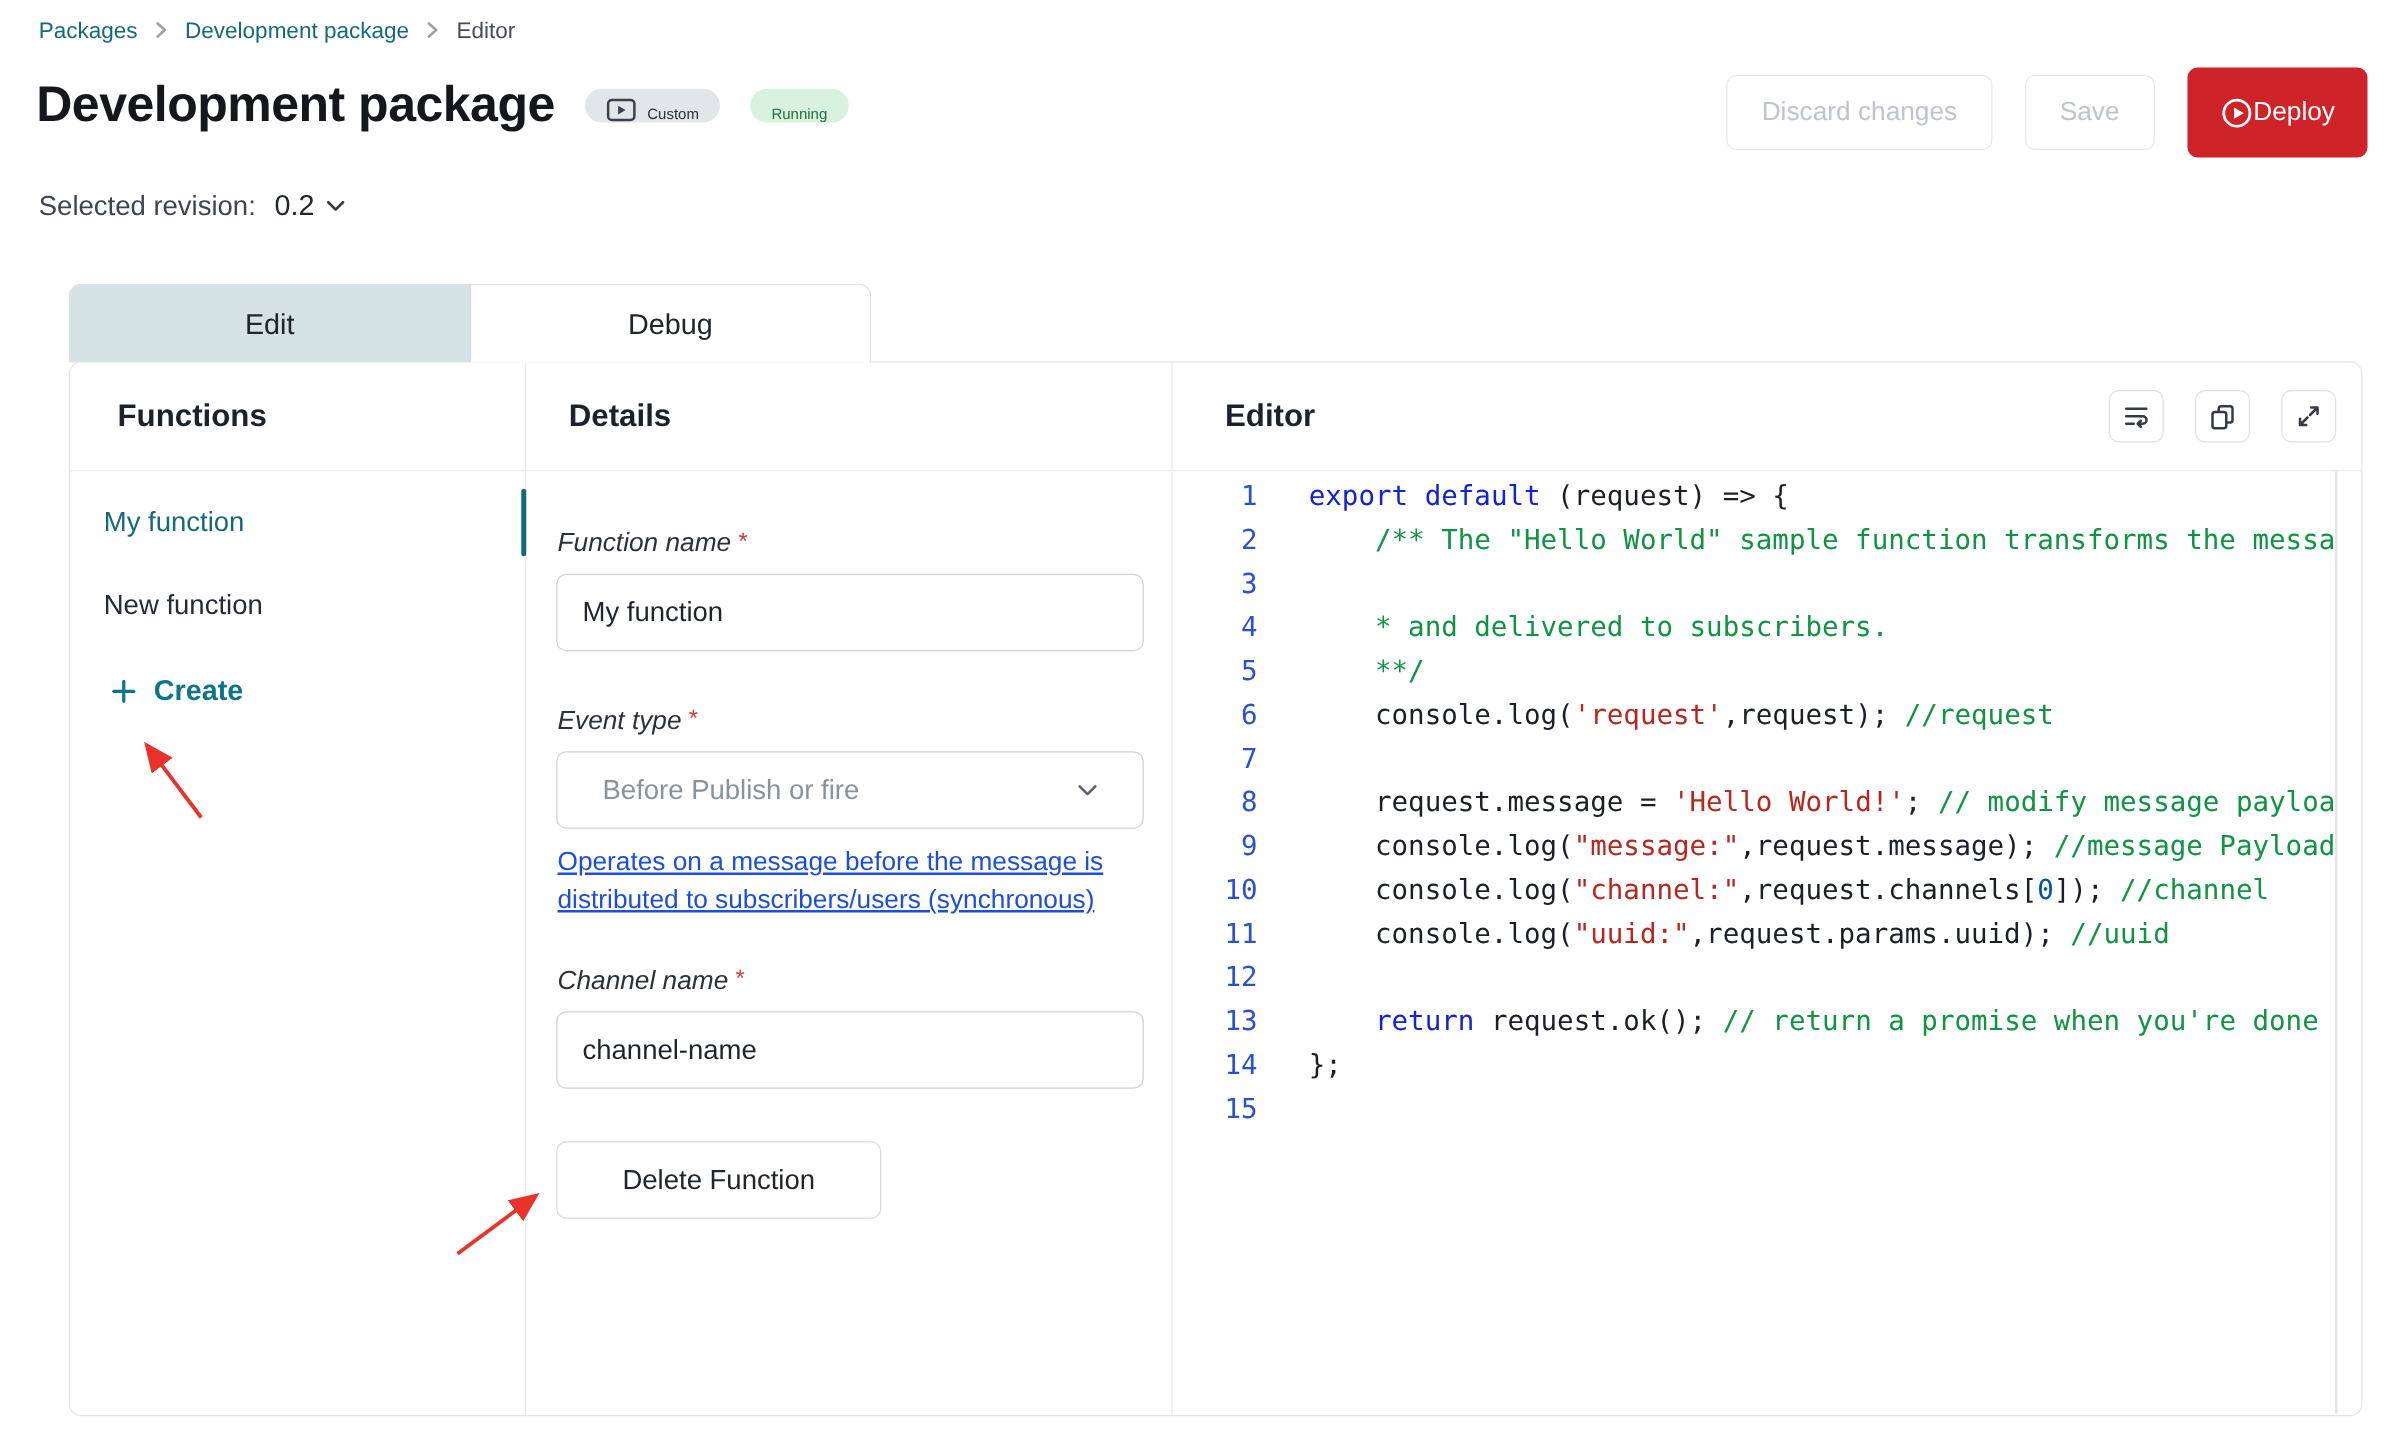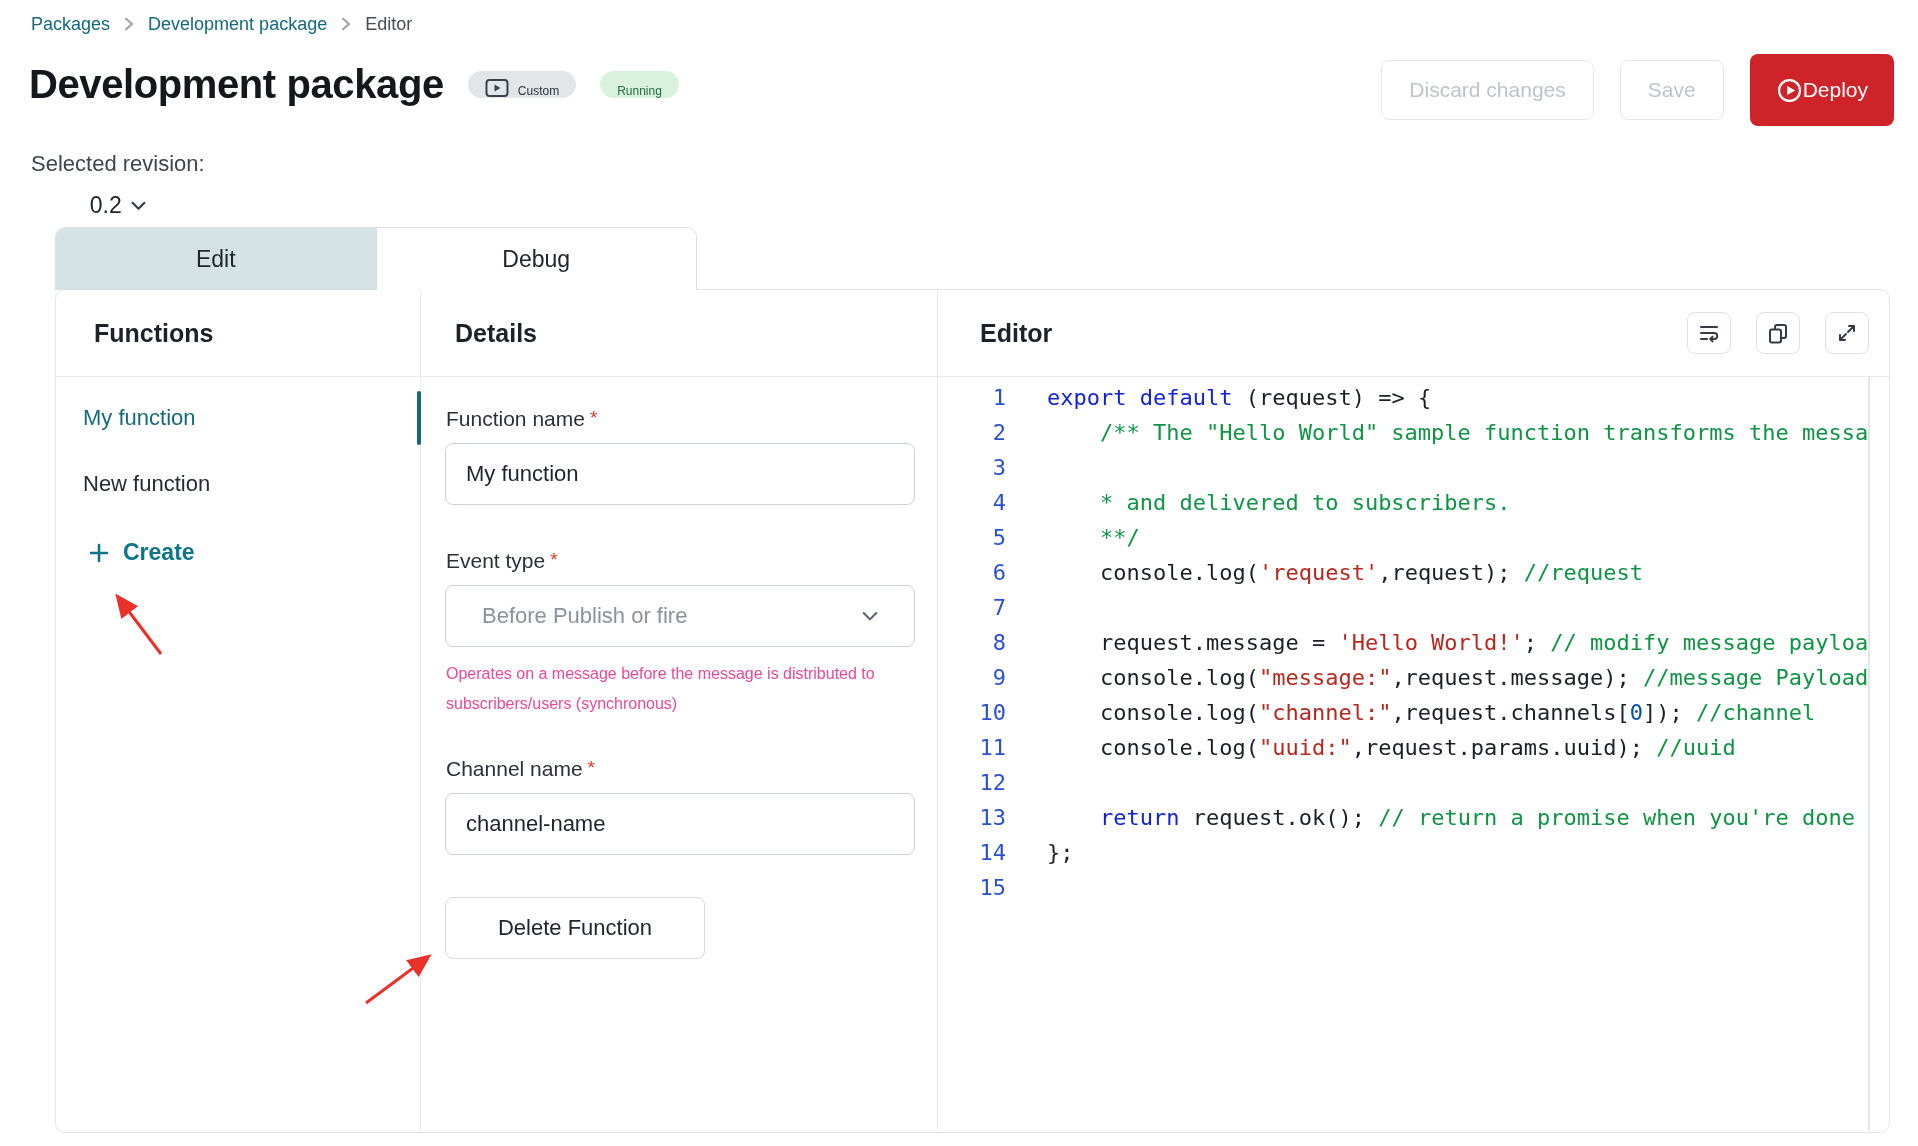--- a/index.html
+++ b/index.html
@@ -31,7 +31,7 @@
                 font-size:21px; font-weight:500; color:#fff; display:flex; align-items:center; }
 
   
-  .revision { position:absolute; left:31px; top:151px; display:flex; align-items:center; gap:15px; font-size:22px; color:#3e454f;flex-direction:column; }
+  .revision { position:absolute; left:31px; top:151px; display:flex; align-items:center; gap:15px; font-size:22px; color:#3e454f; }
   .rev-select { display:flex; align-items:center; gap:9px; font-size:23px; color:#20262e; cursor:pointer; }
 
   

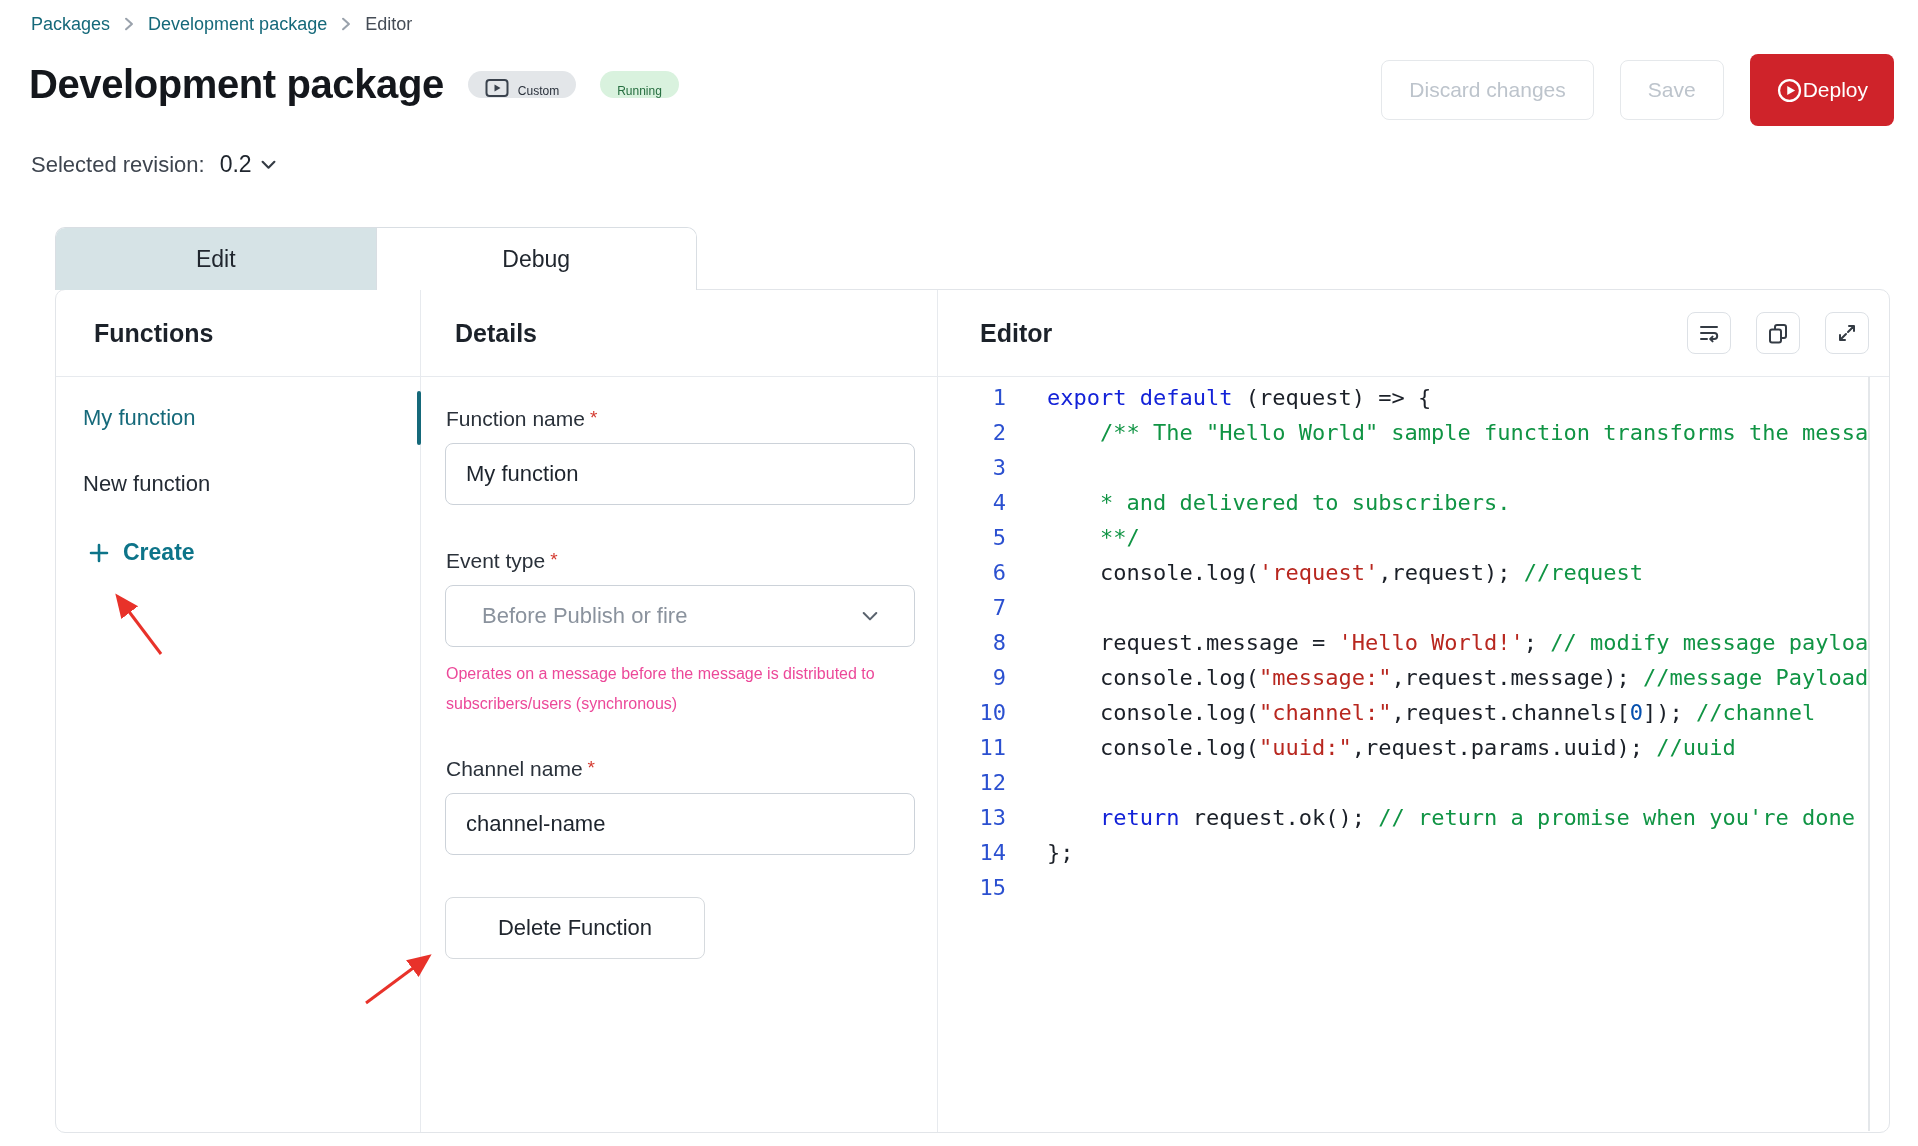--- a/index.html
+++ b/index.html
@@ -65,7 +65,7 @@
 
   
   .details-body { padding:30px 24px 0 24px; }
-  .field-label { display:block; font-size:21px; color:#2a313a; margin:0 0 12px 1px; }
+  .field-label { display:block; font-size:21px; color:#2a313a; margin:16px 0 12px 1px;font-style:italic; }
   .req { color:#d43b31; margin-left:5px; font-size:19px; vertical-align:top; }
   .text-input { width:470px; height:62px; border:1px solid #ccd2d9; border-radius:8px; background:#fff;
                 font-family:inherit; font-size:22px; color:#1d242d; padding:0 20px; outline:none; }

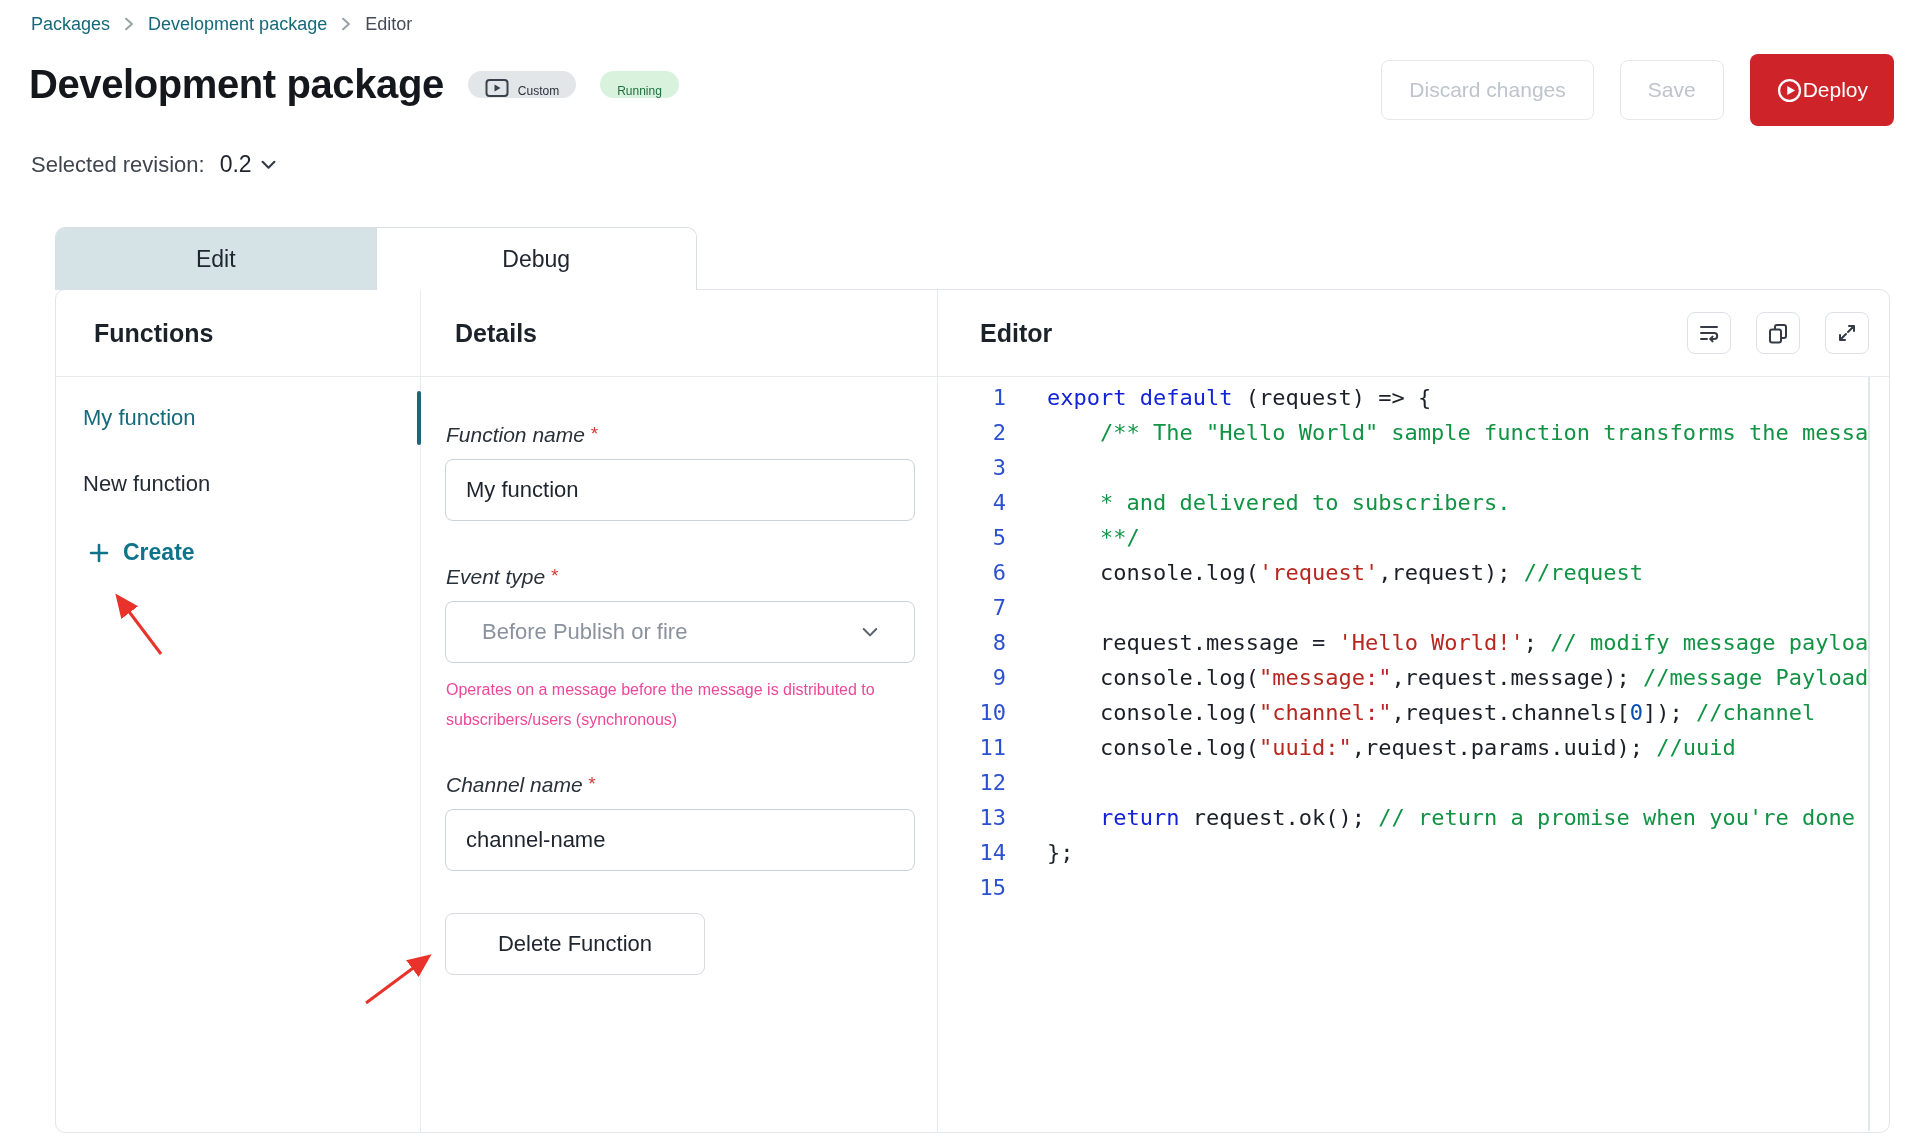--- a/index.html
+++ b/index.html
@@ -72,7 +72,7 @@
   .select { width:470px; height:62px; border:1px solid #ccd2d9; border-radius:8px; background:#fff;
             display:flex; align-items:center; justify-content:space-between; padding:0 36px;
             font-size:22px; color:#8a929d; cursor:pointer; }
-  .helper { width:452px; margin:12px 0 0 1px; font-size:16px; line-height:30px; color:#ec4899; }
+  .helper { width:452px; margin:12px 0 0 1px; font-size:21px; line-height:30px; color:#1d4ed8;text-decoration:underline; }
   .mt-ev { margin-top:44px; }
   .mt-ch { margin-top:38px; }
   .btn-delete { margin-top:42px; width:260px; height:62px; background:#fff; border:1px solid #d6dade;

